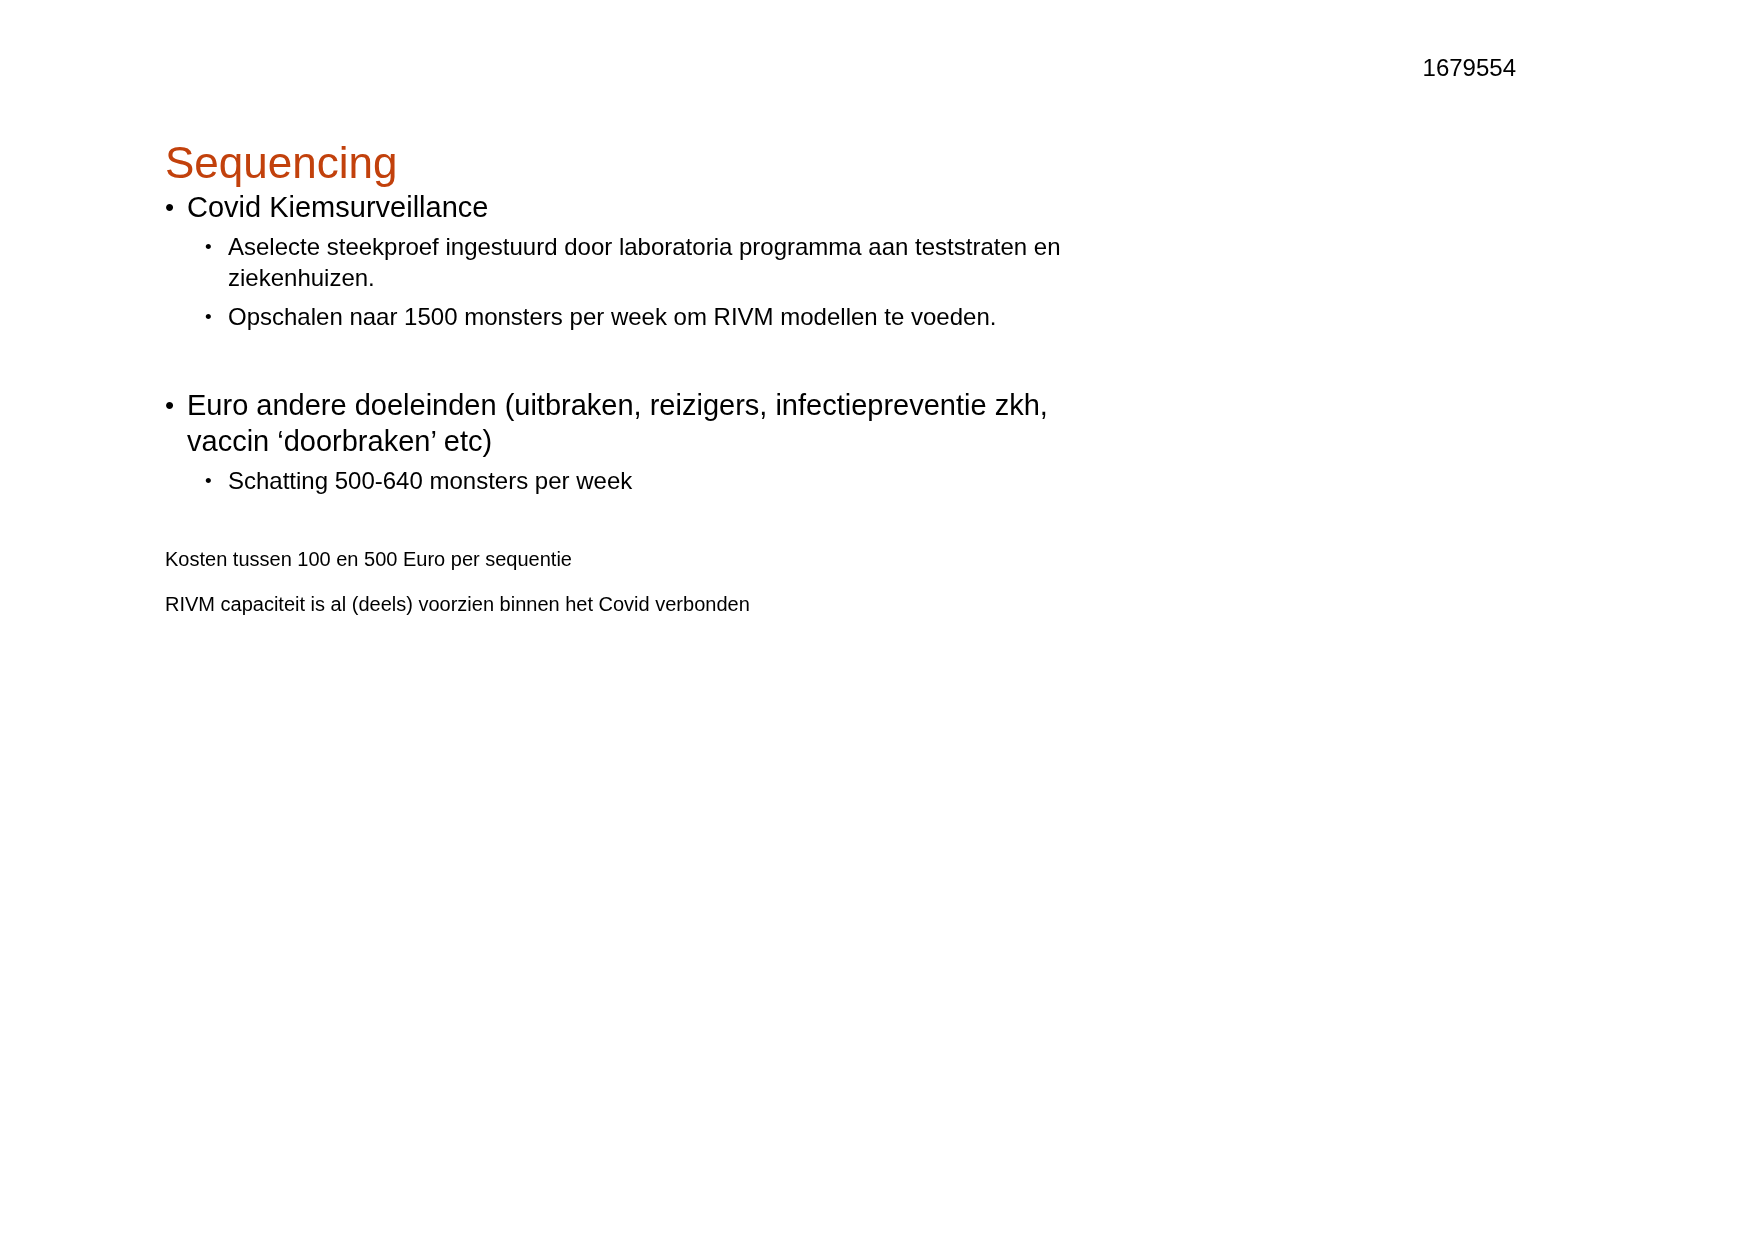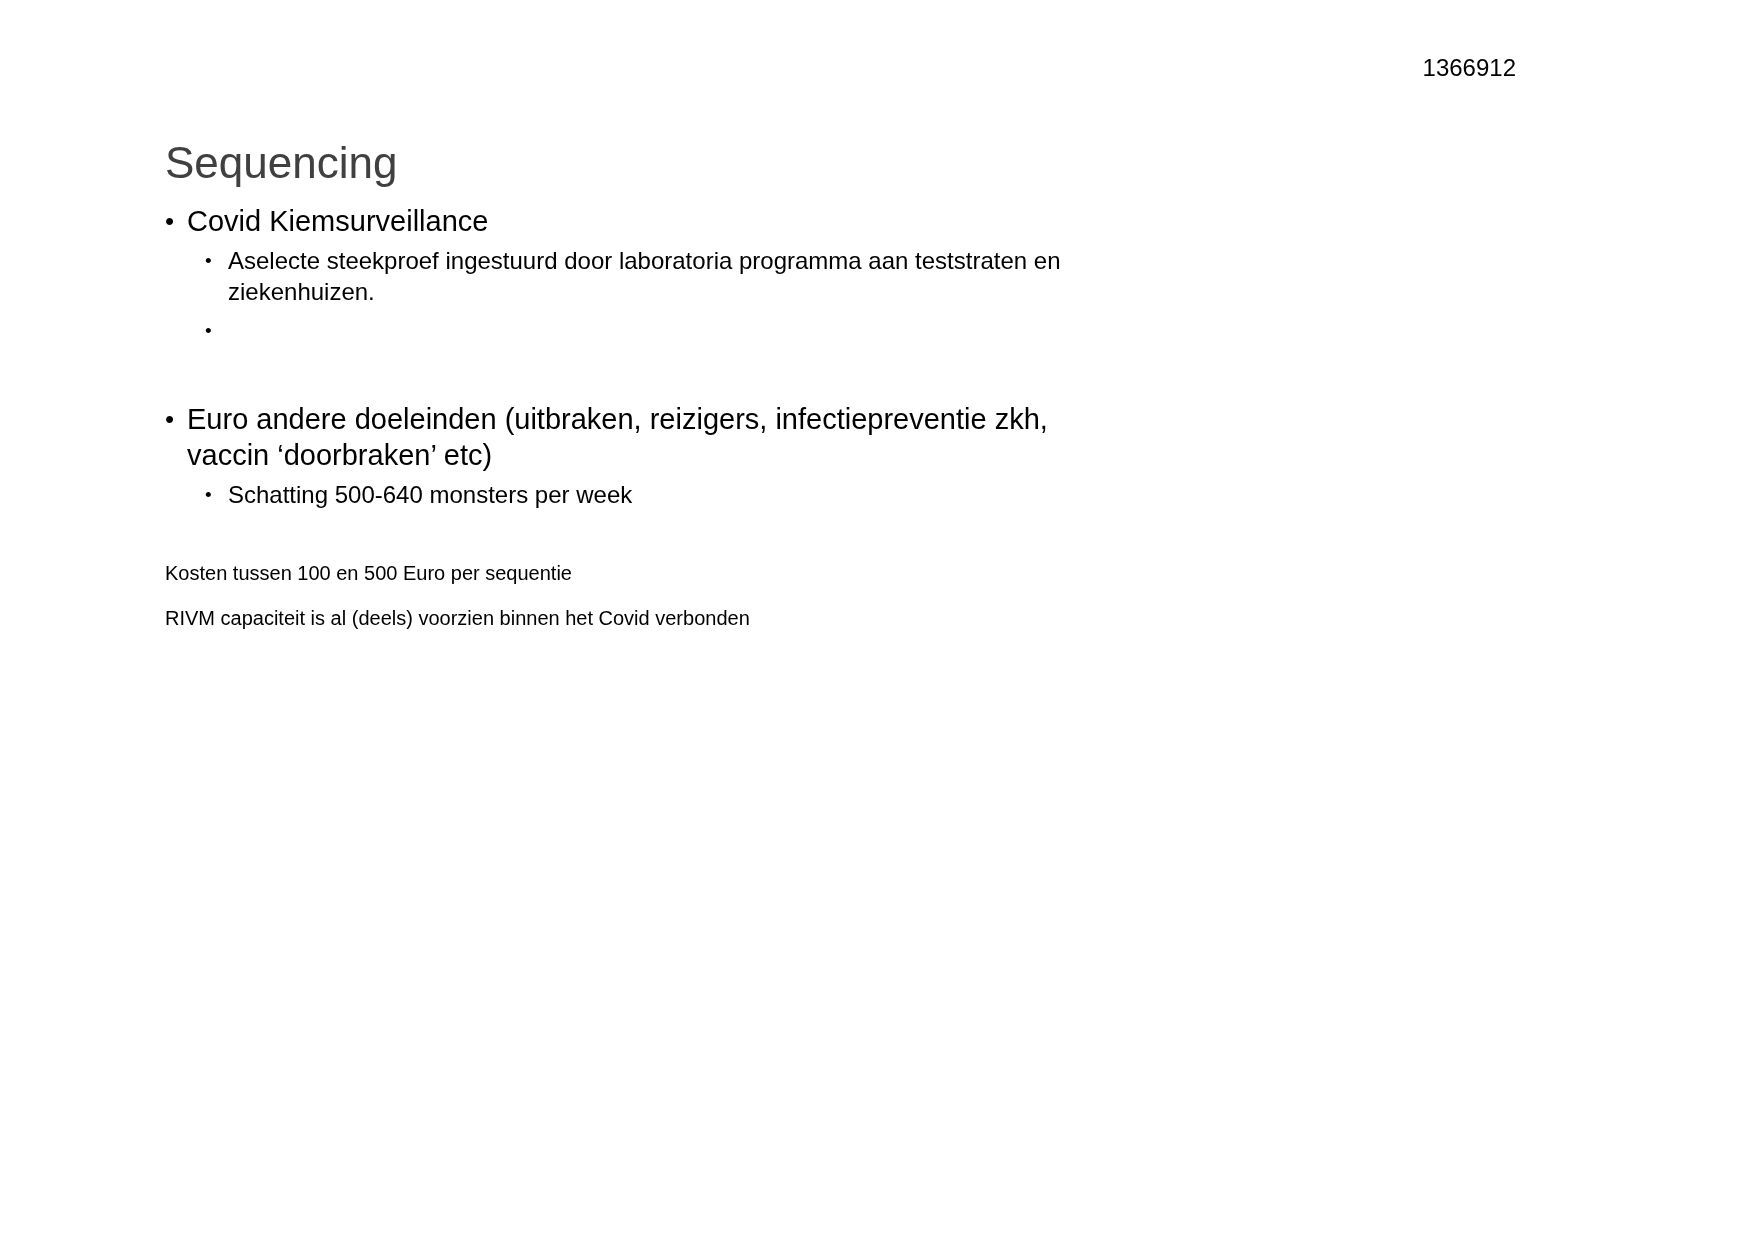--- a/index.html
+++ b/index.html
@@ -88,7 +88,7 @@
 
 <div class="slide">
 
-  <div class="doc-number">1366912</div>
+  <div class="doc-number">1679554</div>
 
   <div class="content">
 

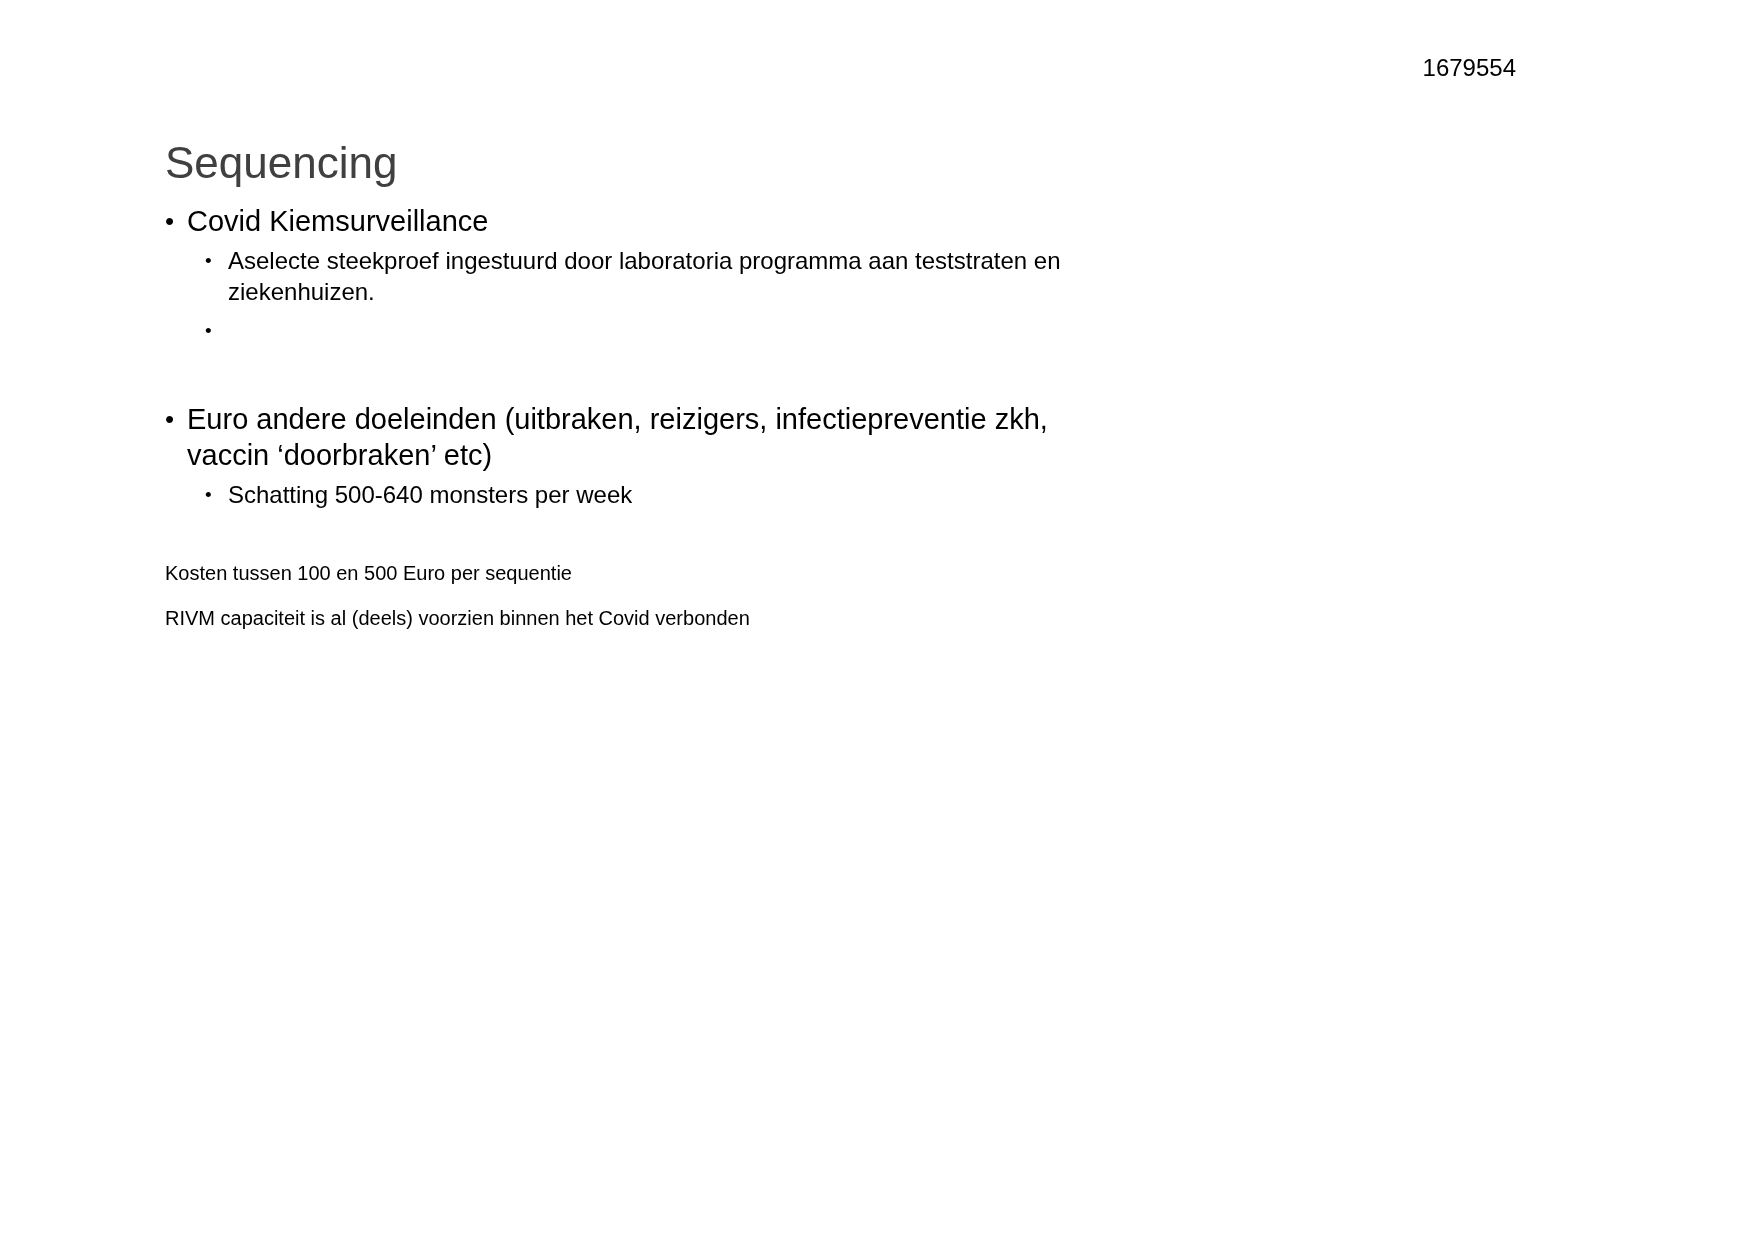--- a/index.html
+++ b/index.html
@@ -33,9 +33,8 @@
   .title {
     font-size: 44px;
     font-weight: 400;
-    color: #404040;
+    color: #c2410c;
     line-height: 1.15;
-    margin-bottom: 14px;
   }
   .bullet-group { margin-bottom: 0; }
   .li {

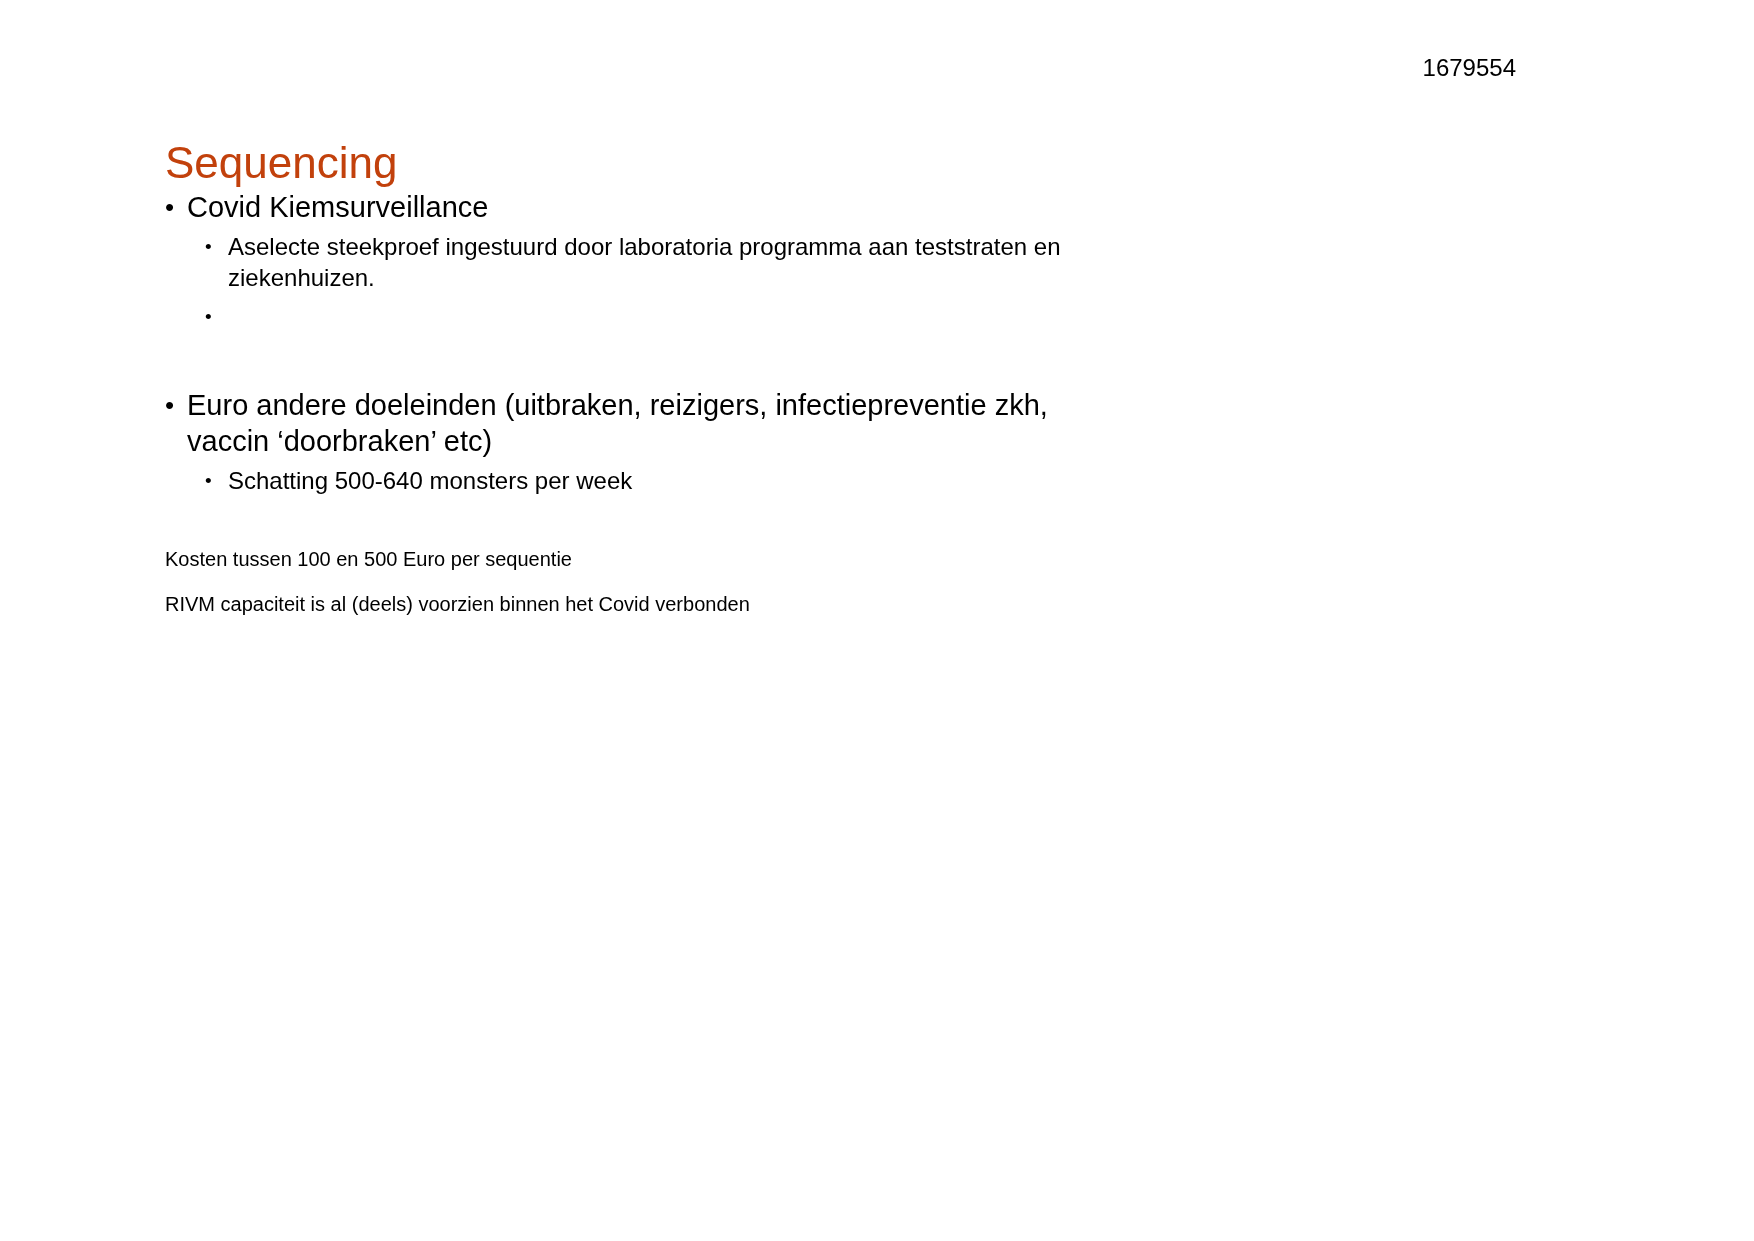--- a/index.html
+++ b/index.html
@@ -105,6 +105,7 @@
         </div>
         <div class="li l2">
           <span class="marker">•</span>
+          <span class="text">Opschalen naar 1500 monsters per week om RIVM modellen te voeden.</span>
         </div>
       </div>
     </div>

